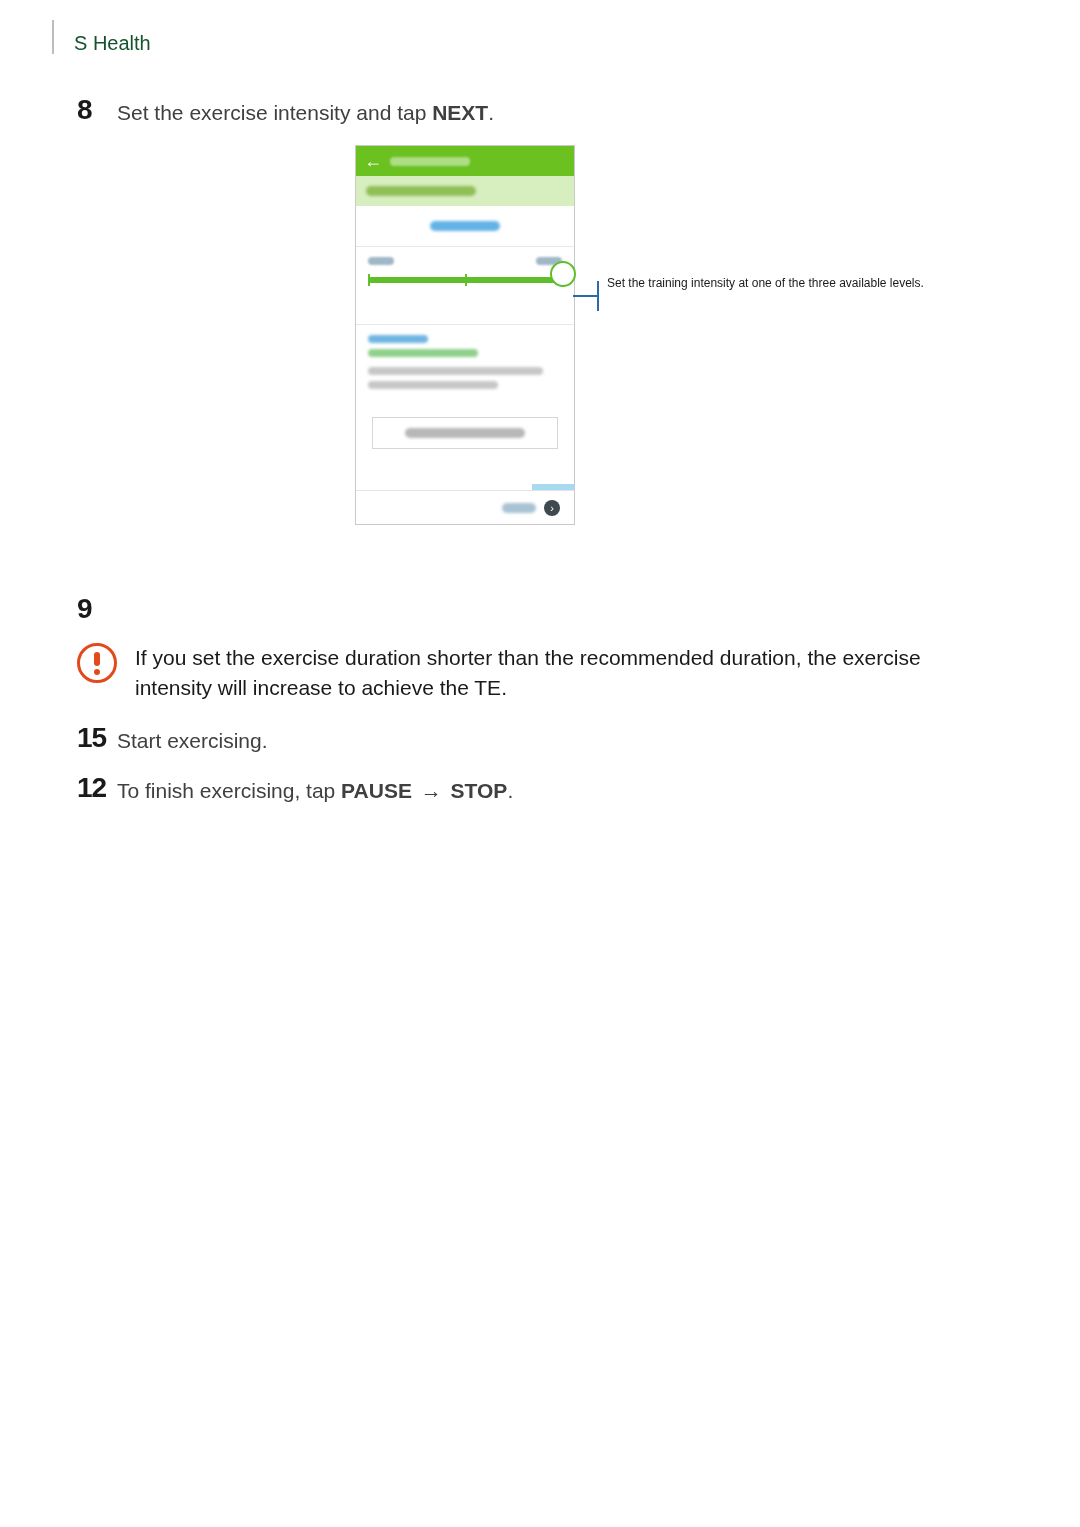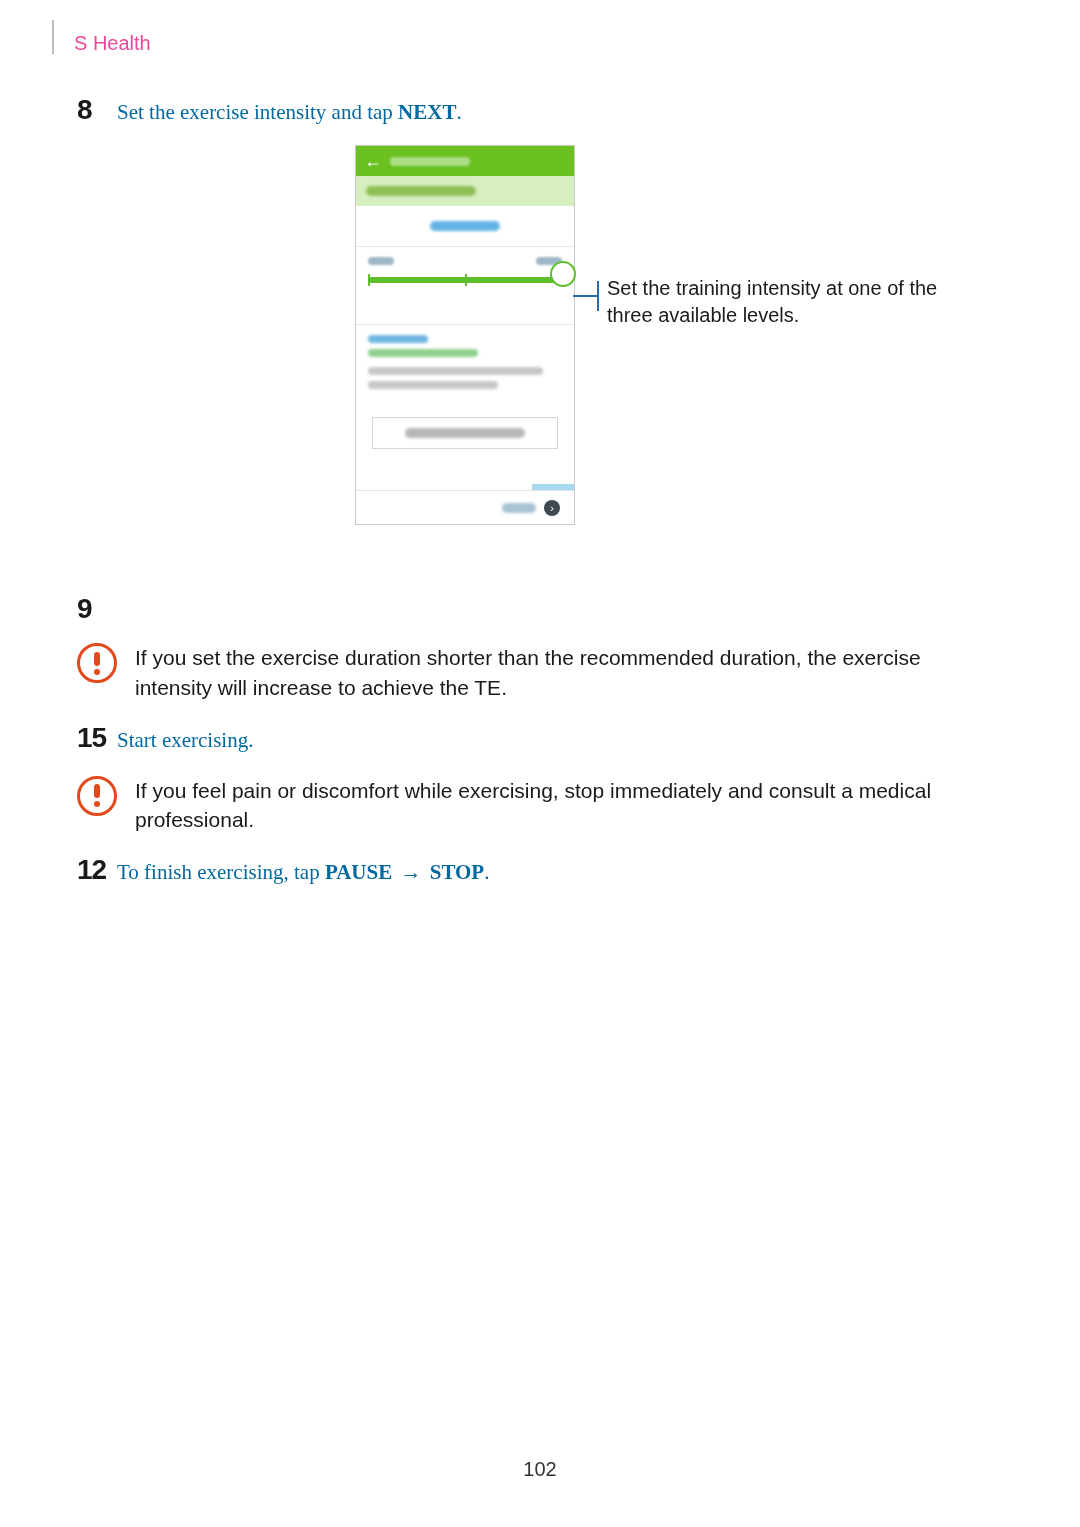--- a/index.html
+++ b/index.html
@@ -30,7 +30,7 @@
     left: 74px;
     top: 32px;
     font-size: 20px;
-    color: #ec4899;
+    color: #14532d;
   }
   .content {
     position: absolute;

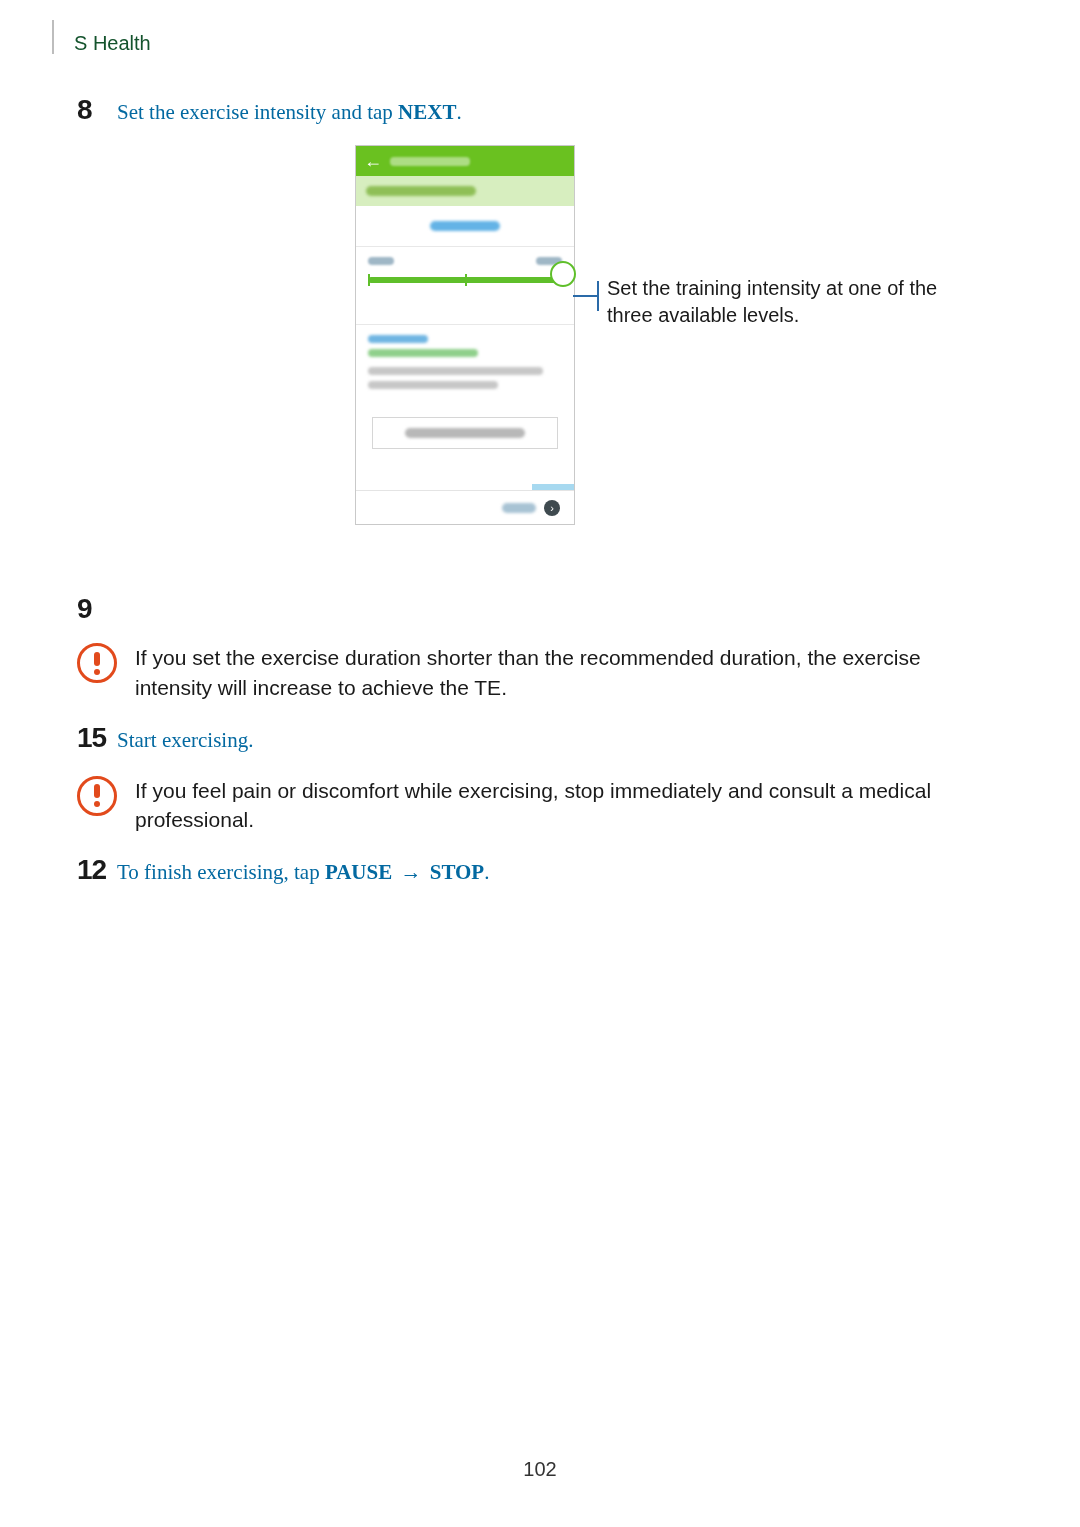--- a/index.html
+++ b/index.html
@@ -56,9 +56,8 @@
   .step-body {
     font-size: 21px;
     line-height: 1.4;
-    color: #0369a1;
+    color: #404040;
     padding-top: 2px;
-    font-family: Liberation Serif, serif;
   }
   .step-body b { font-weight: 700; }
   .arrow { margin: 0 3px; }

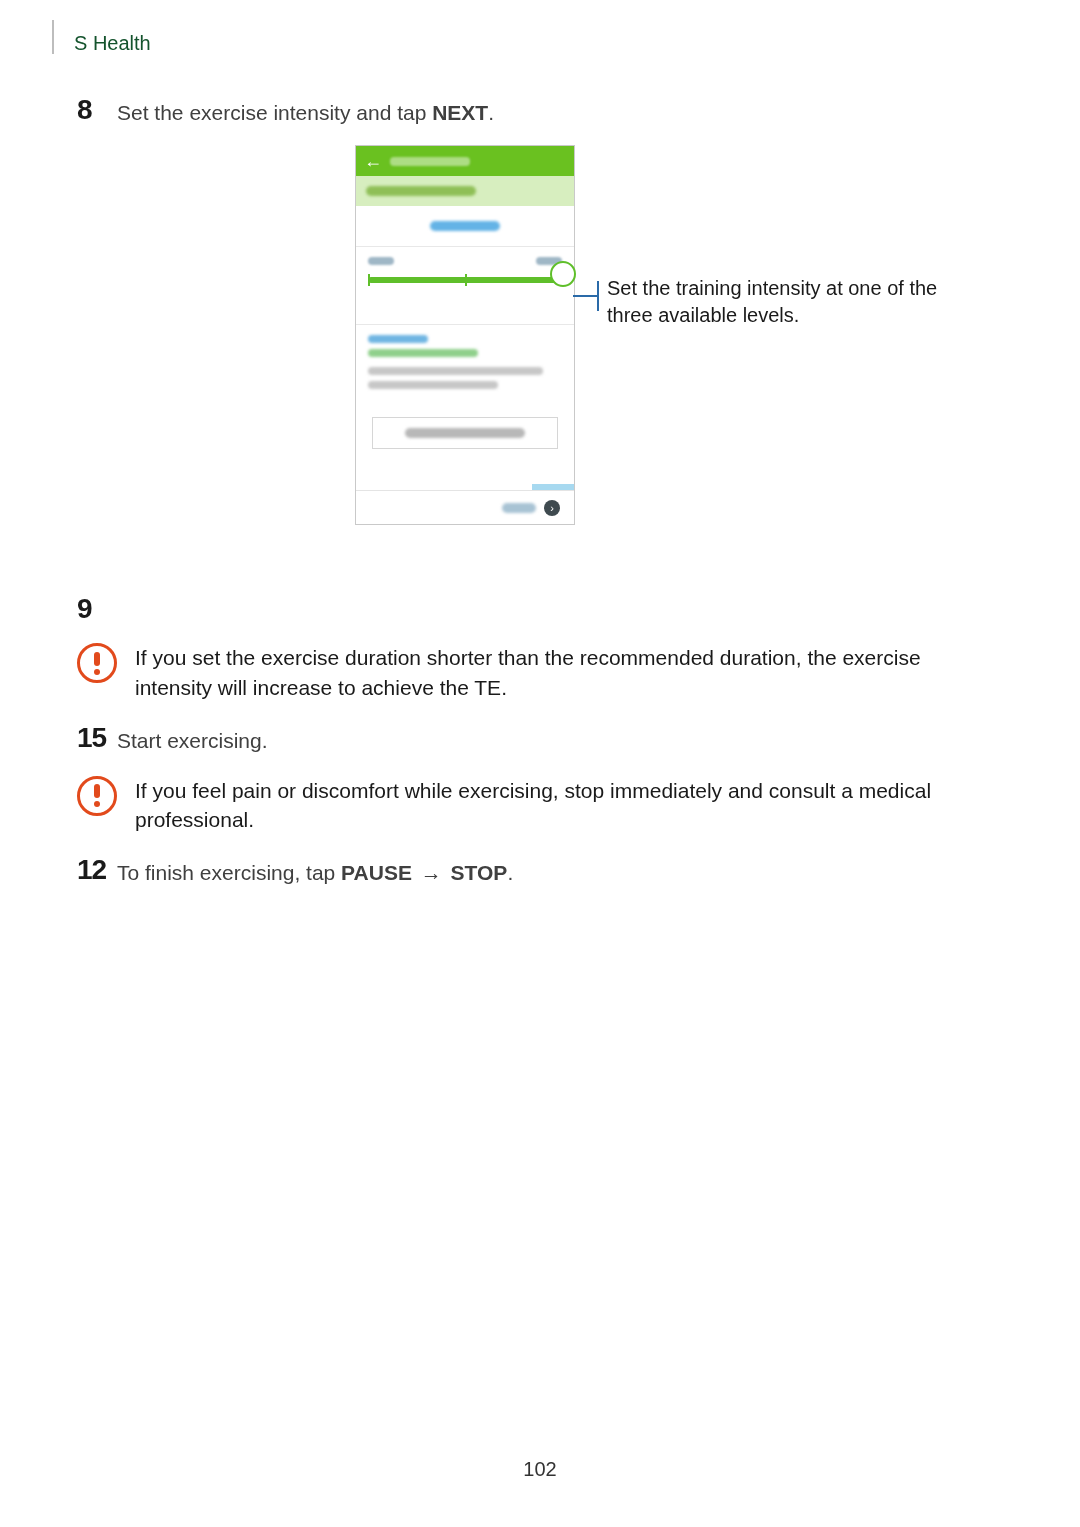--- a/index.html
+++ b/index.html
@@ -223,7 +223,7 @@
   }
   .annot-text {
     position: absolute;
-    font-size: 20px;
+    font-size: 12px;
     line-height: 1.35;
     color: #1a1a1a;
   }

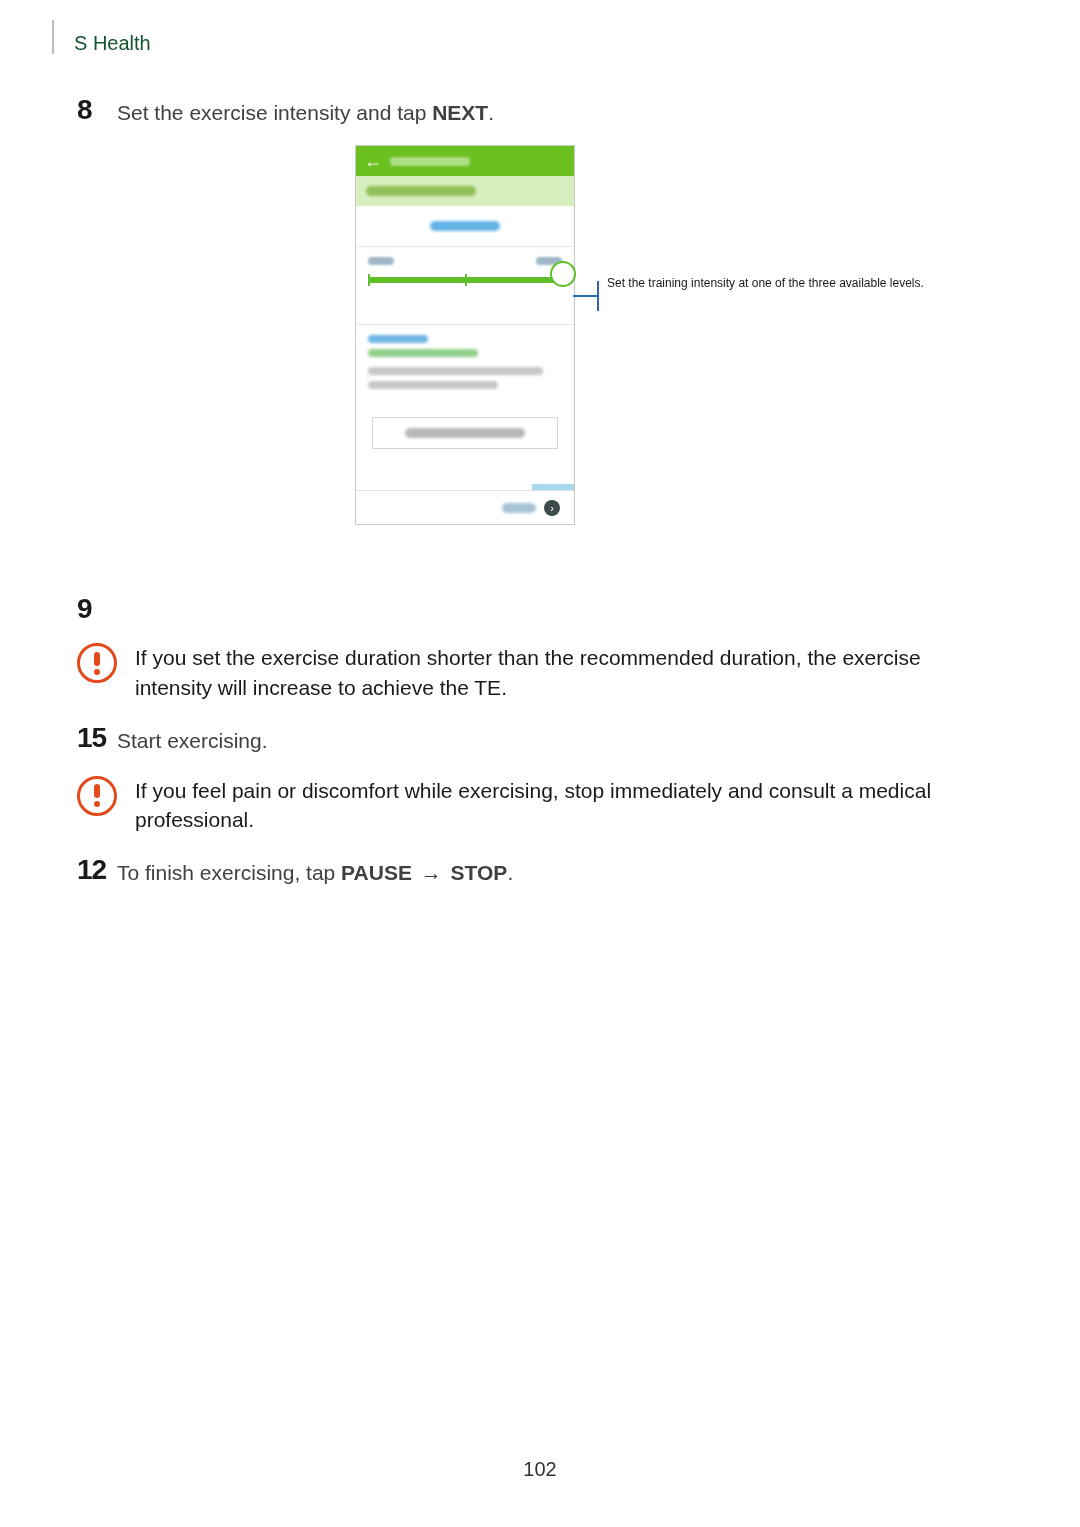--- a/index.html
+++ b/index.html
@@ -319,15 +319,6 @@
       <div class="step-body">Start exercising.</div>
     </div>
 
-    <div class="callout">
-      <div class="callout-icon">
-        <span class="bang">
-            <span class="bar"></span>
-            <span class="dot"></span>
-          </span>
-      </div>
-      <div class="callout-text">If you feel pain or discomfort while exercising, stop immediately and consult a medical professional.</div>
-    </div>
 
     <div class="step">
       <div class="step-num">12</div>

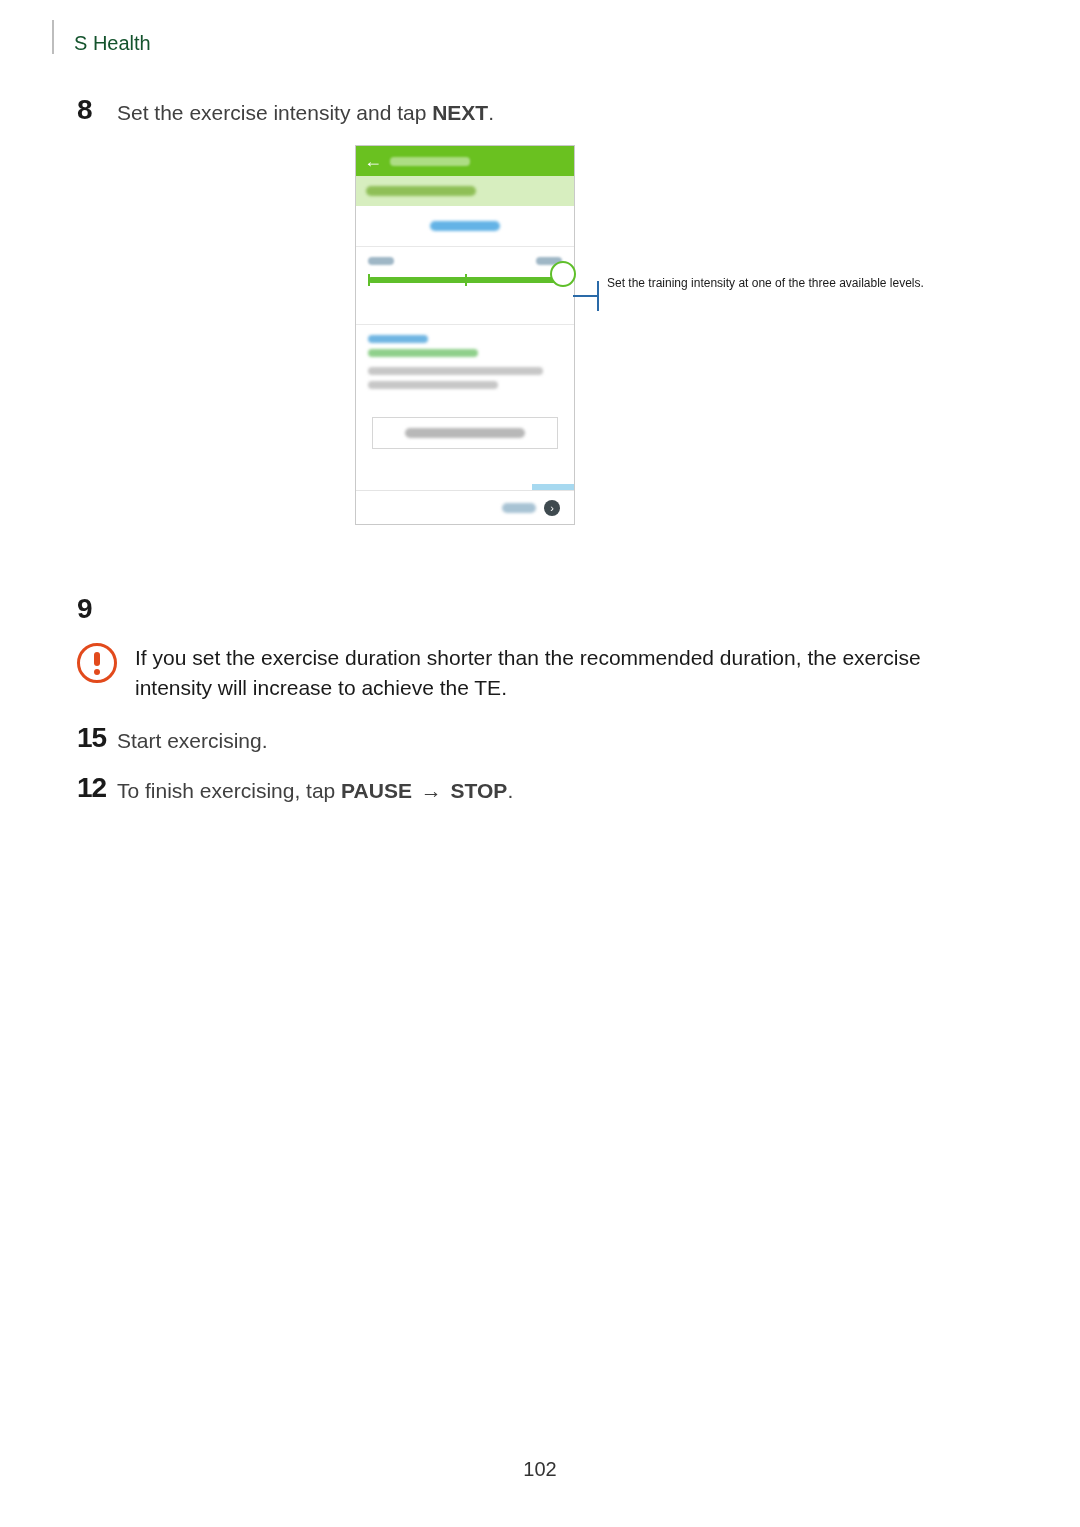--- a/index.html
+++ b/index.html
@@ -330,7 +330,6 @@
 
   </div>
 
-  <div class="page-number">102</div>
 </div>
 
 </body></html>

